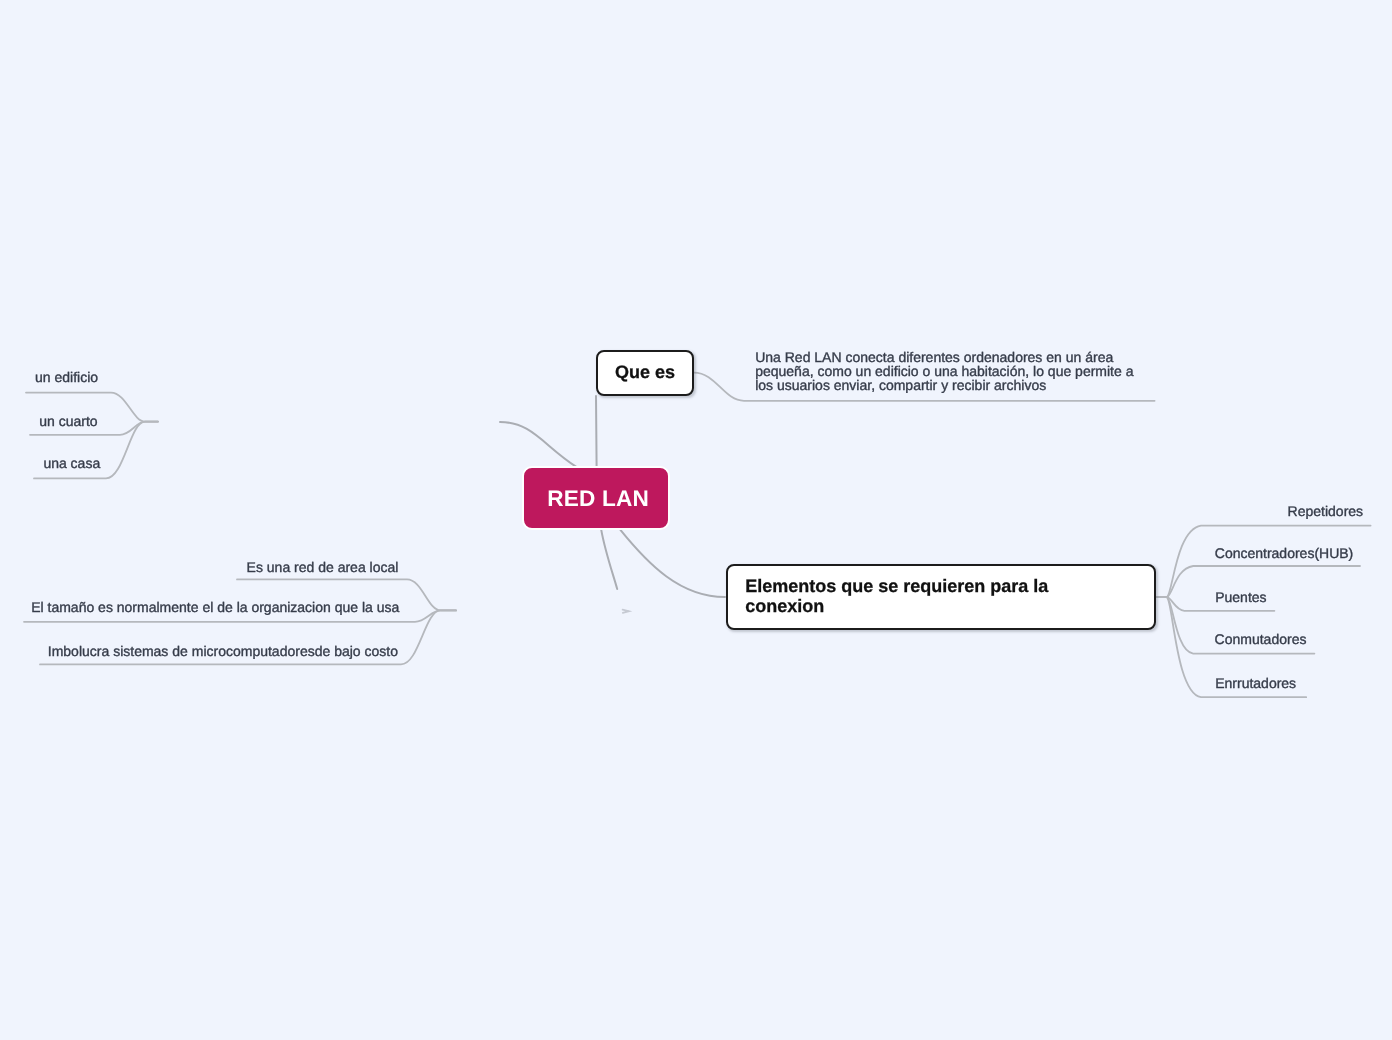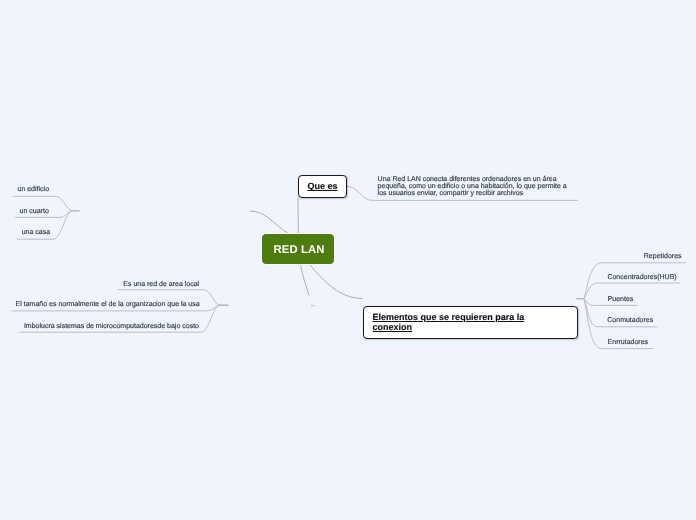--- a/index.html
+++ b/index.html
@@ -57,7 +57,7 @@
     justify-content: center;
     white-space: nowrap;
   }
-  .node.branch > span { position: relative; text-decoration: underline; }
+  .node.branch > span { position: relative; }
   .node.branch.multiline {
     white-space: normal;
     justify-content: flex-start;

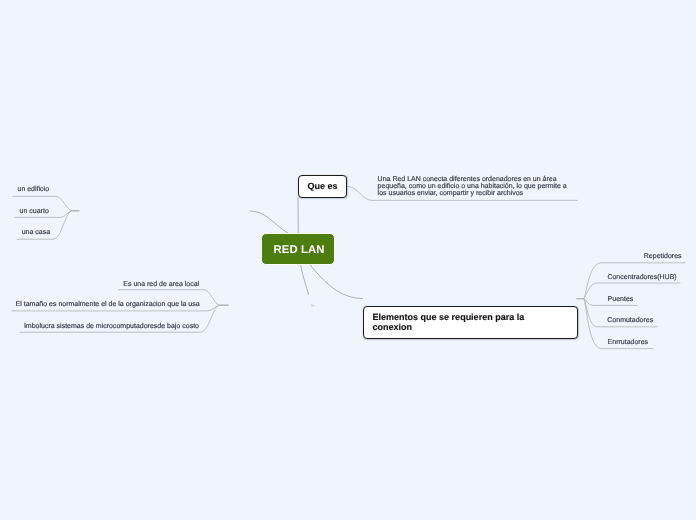--- a/index.html
+++ b/index.html
@@ -31,7 +31,7 @@
   .node, .node > span, .leaf { filter: opacity(1); }
 
   .node.root {
-    background: #4d7c0f;
+    background: #be185d;
     color: #ffffff;
     border: 1.7px solid #ffffff;
     border-radius: 5px;

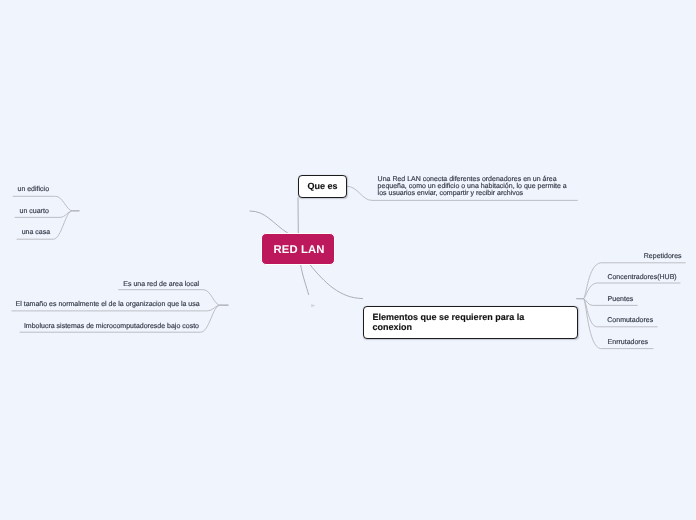--- a/index.html
+++ b/index.html
@@ -125,7 +125,7 @@
 
 
 
-  <div class="node branch multiline" style="left:363px;top:282.2px;width:214.5px;height:33px;margin-top:24px;">
+  <div class="node branch multiline" style="left:363px;top:282.2px;width:214.5px;height:33px;">
       <span>Elementos que se requieren para la conexion</span>
     </div>
 

